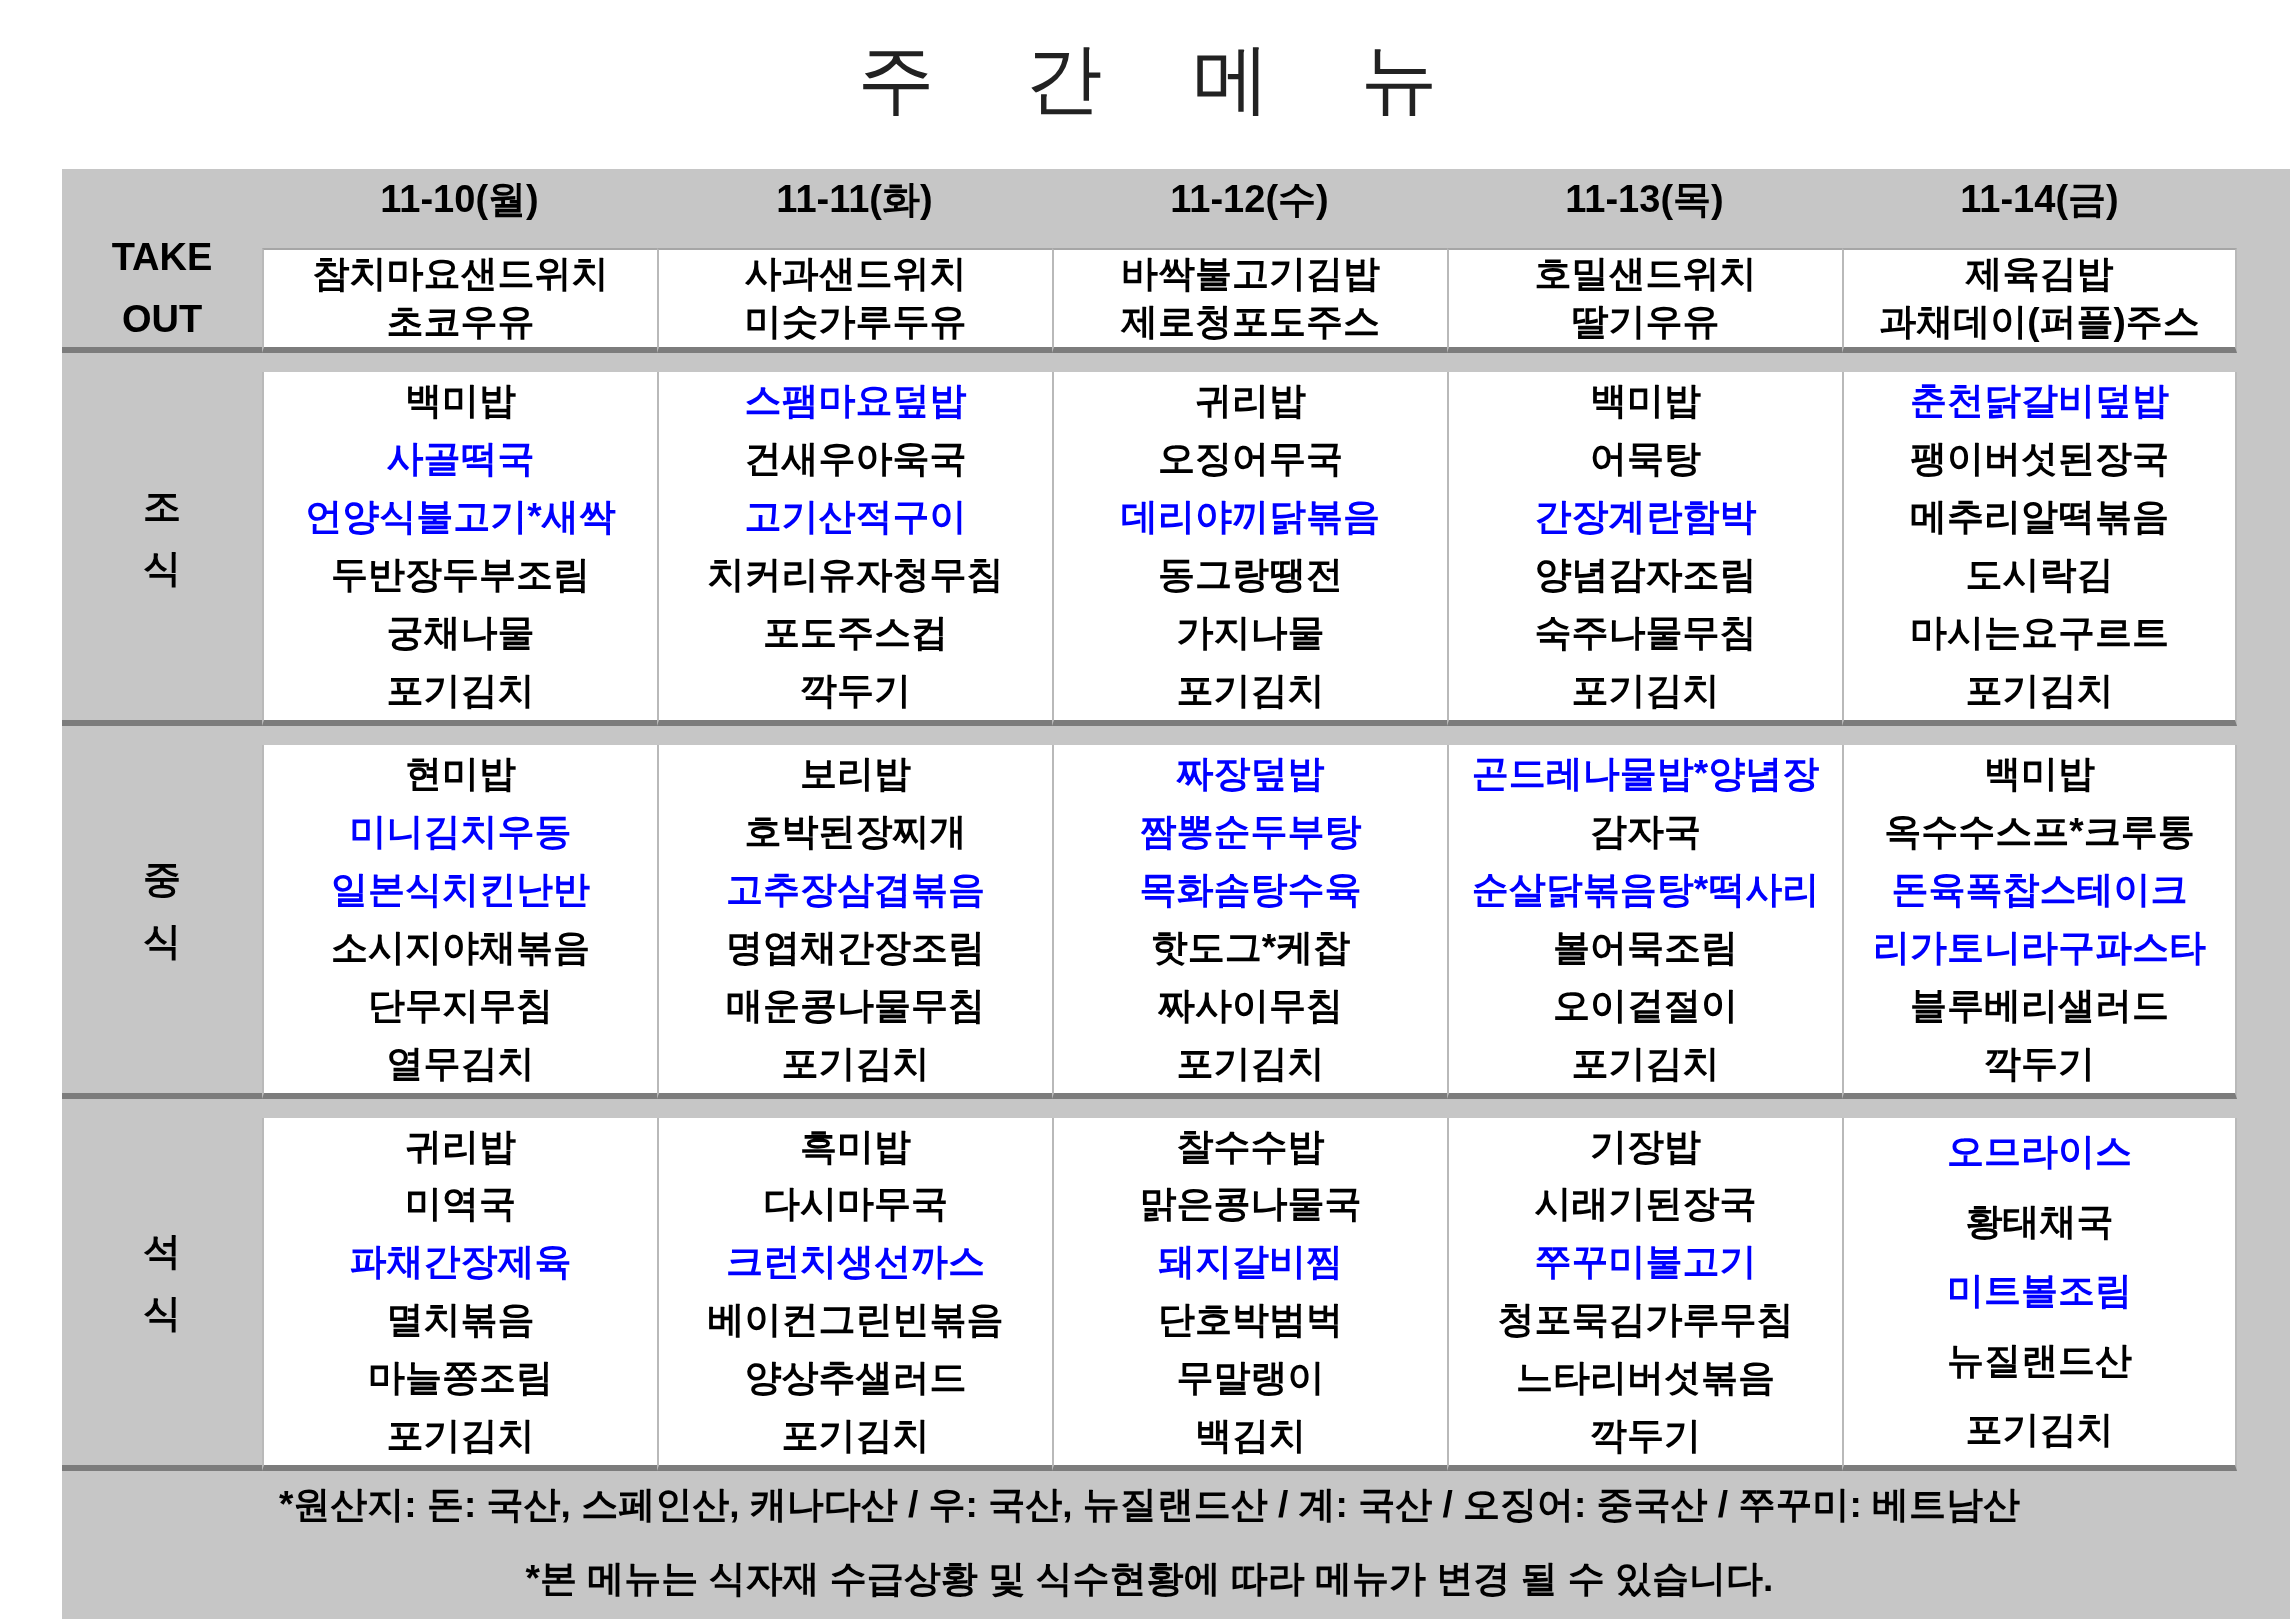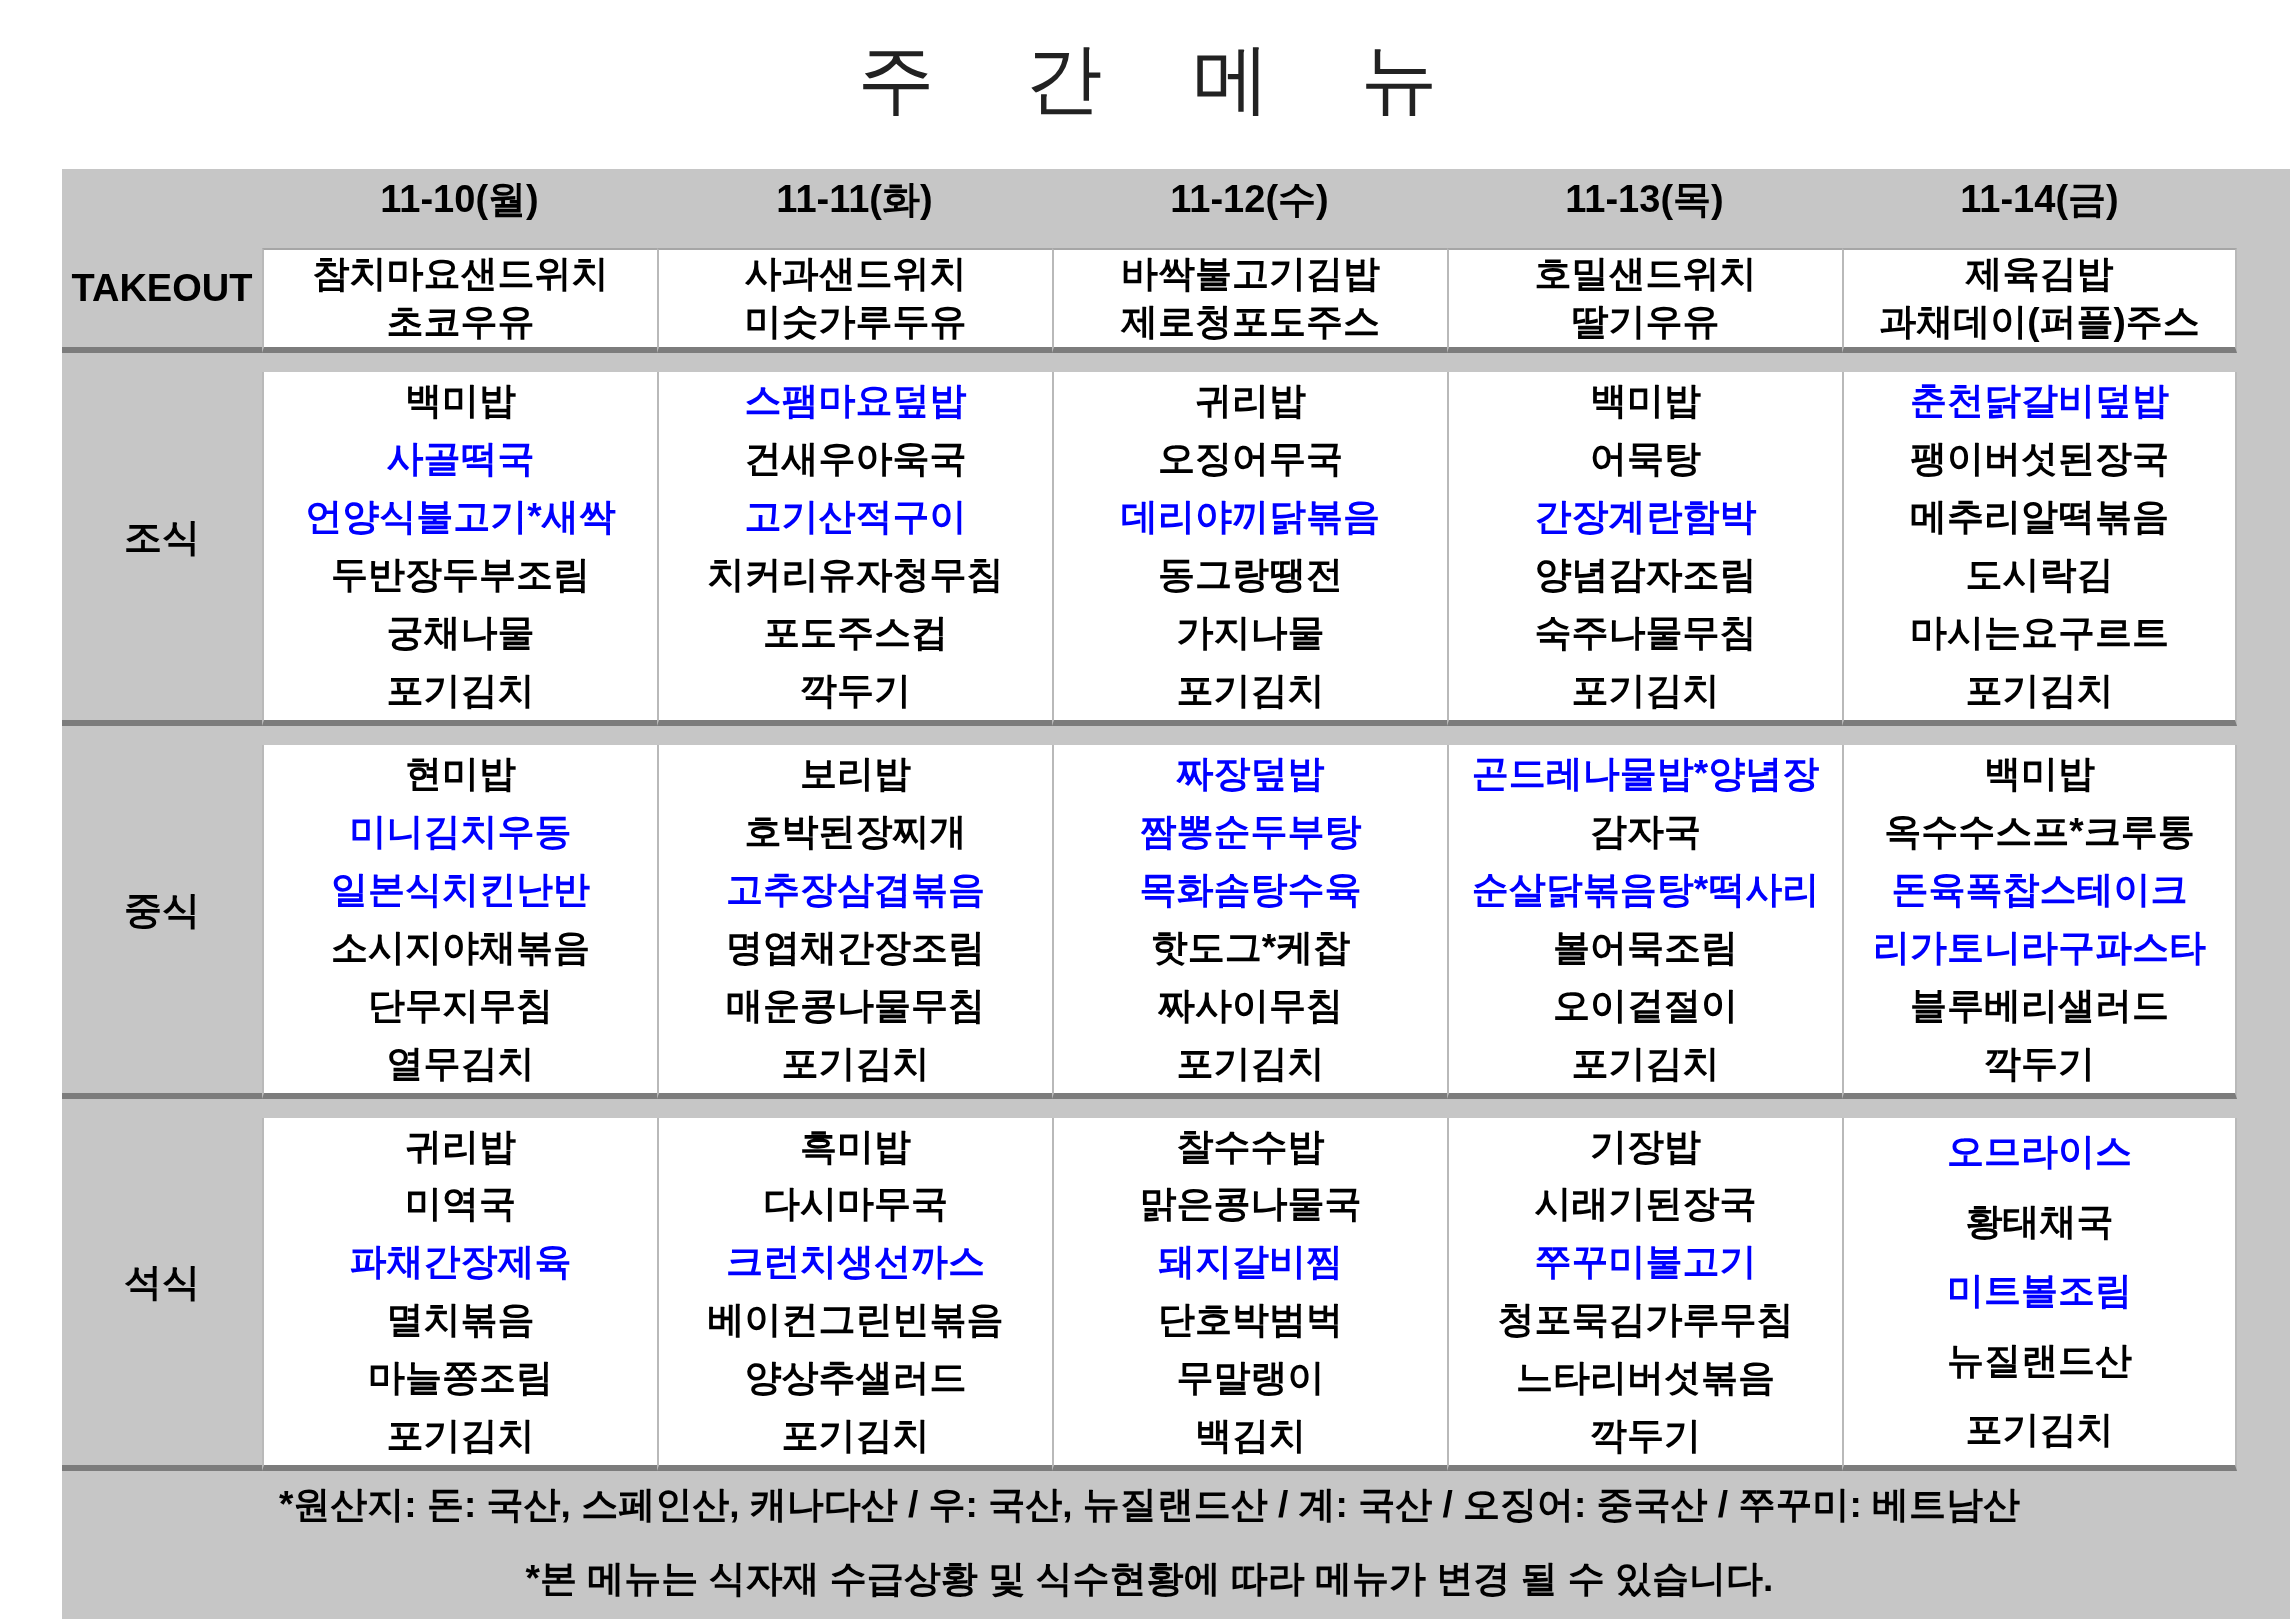--- a/index.html
+++ b/index.html
@@ -19,7 +19,7 @@
   .hcell{display:flex;align-items:center;justify-content:center;
          font-size:38px;font-weight:bold;}
 
-  .rlabel{display:flex;justify-content:center;align-items:center;
+  .rlabel{display:flex;flex-direction:column;justify-content:center;align-items:center;
           font-size:38px;font-weight:bold;line-height:62px;}
 
   .mcell{background:#ffffff;border-left:2.6px solid var(--vline);

